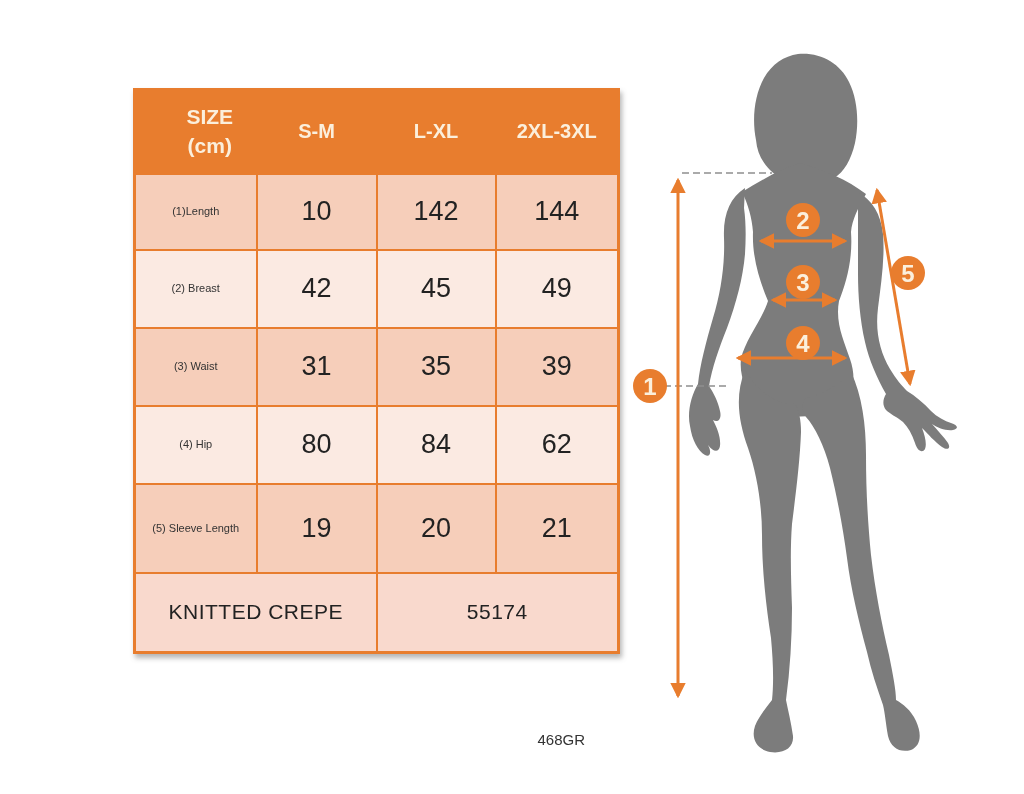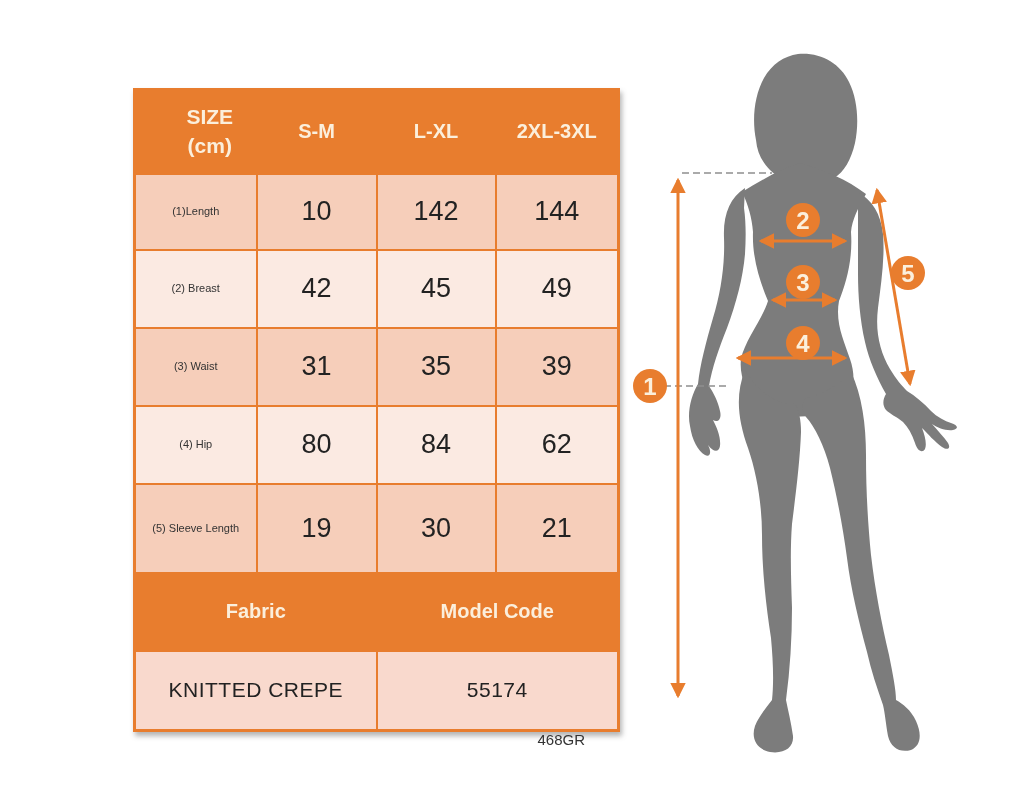--- a/index.html
+++ b/index.html
@@ -89,7 +89,7 @@
     <tr class="row-dark h-r5">
       <td class="m-label">(5) Sleeve Length</td>
       <td class="m-value">19</td>
-      <td class="m-value">30</td>
+      <td class="m-value">20</td>
       <td class="m-value">21</td>
     </tr>
     <tr class="info-hdr h-ih">

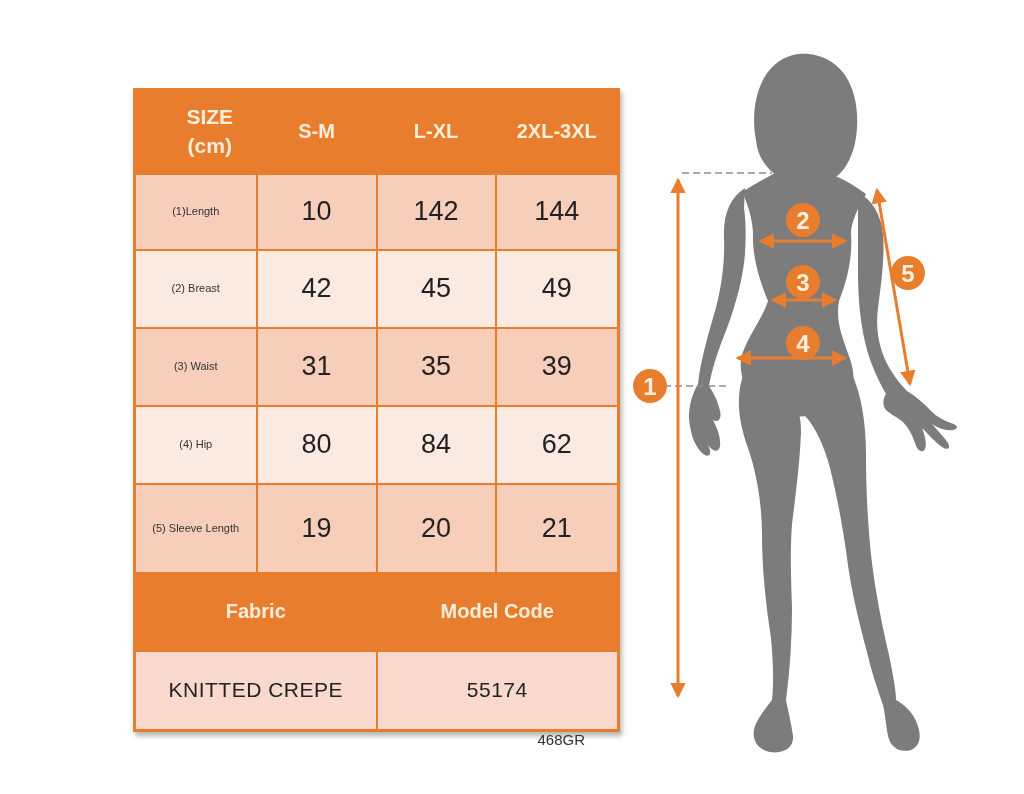--- a/index.html
+++ b/index.html
@@ -92,10 +92,6 @@
       <td class="m-value">20</td>
       <td class="m-value">21</td>
     </tr>
-    <tr class="info-hdr h-ih">
-      <td colspan="2">Fabric</td>
-      <td colspan="2">Model Code</td>
-    </tr>
     <tr class="info-val h-iv">
       <td colspan="2">KNITTED CREPE</td>
       <td colspan="2">55174</td>

